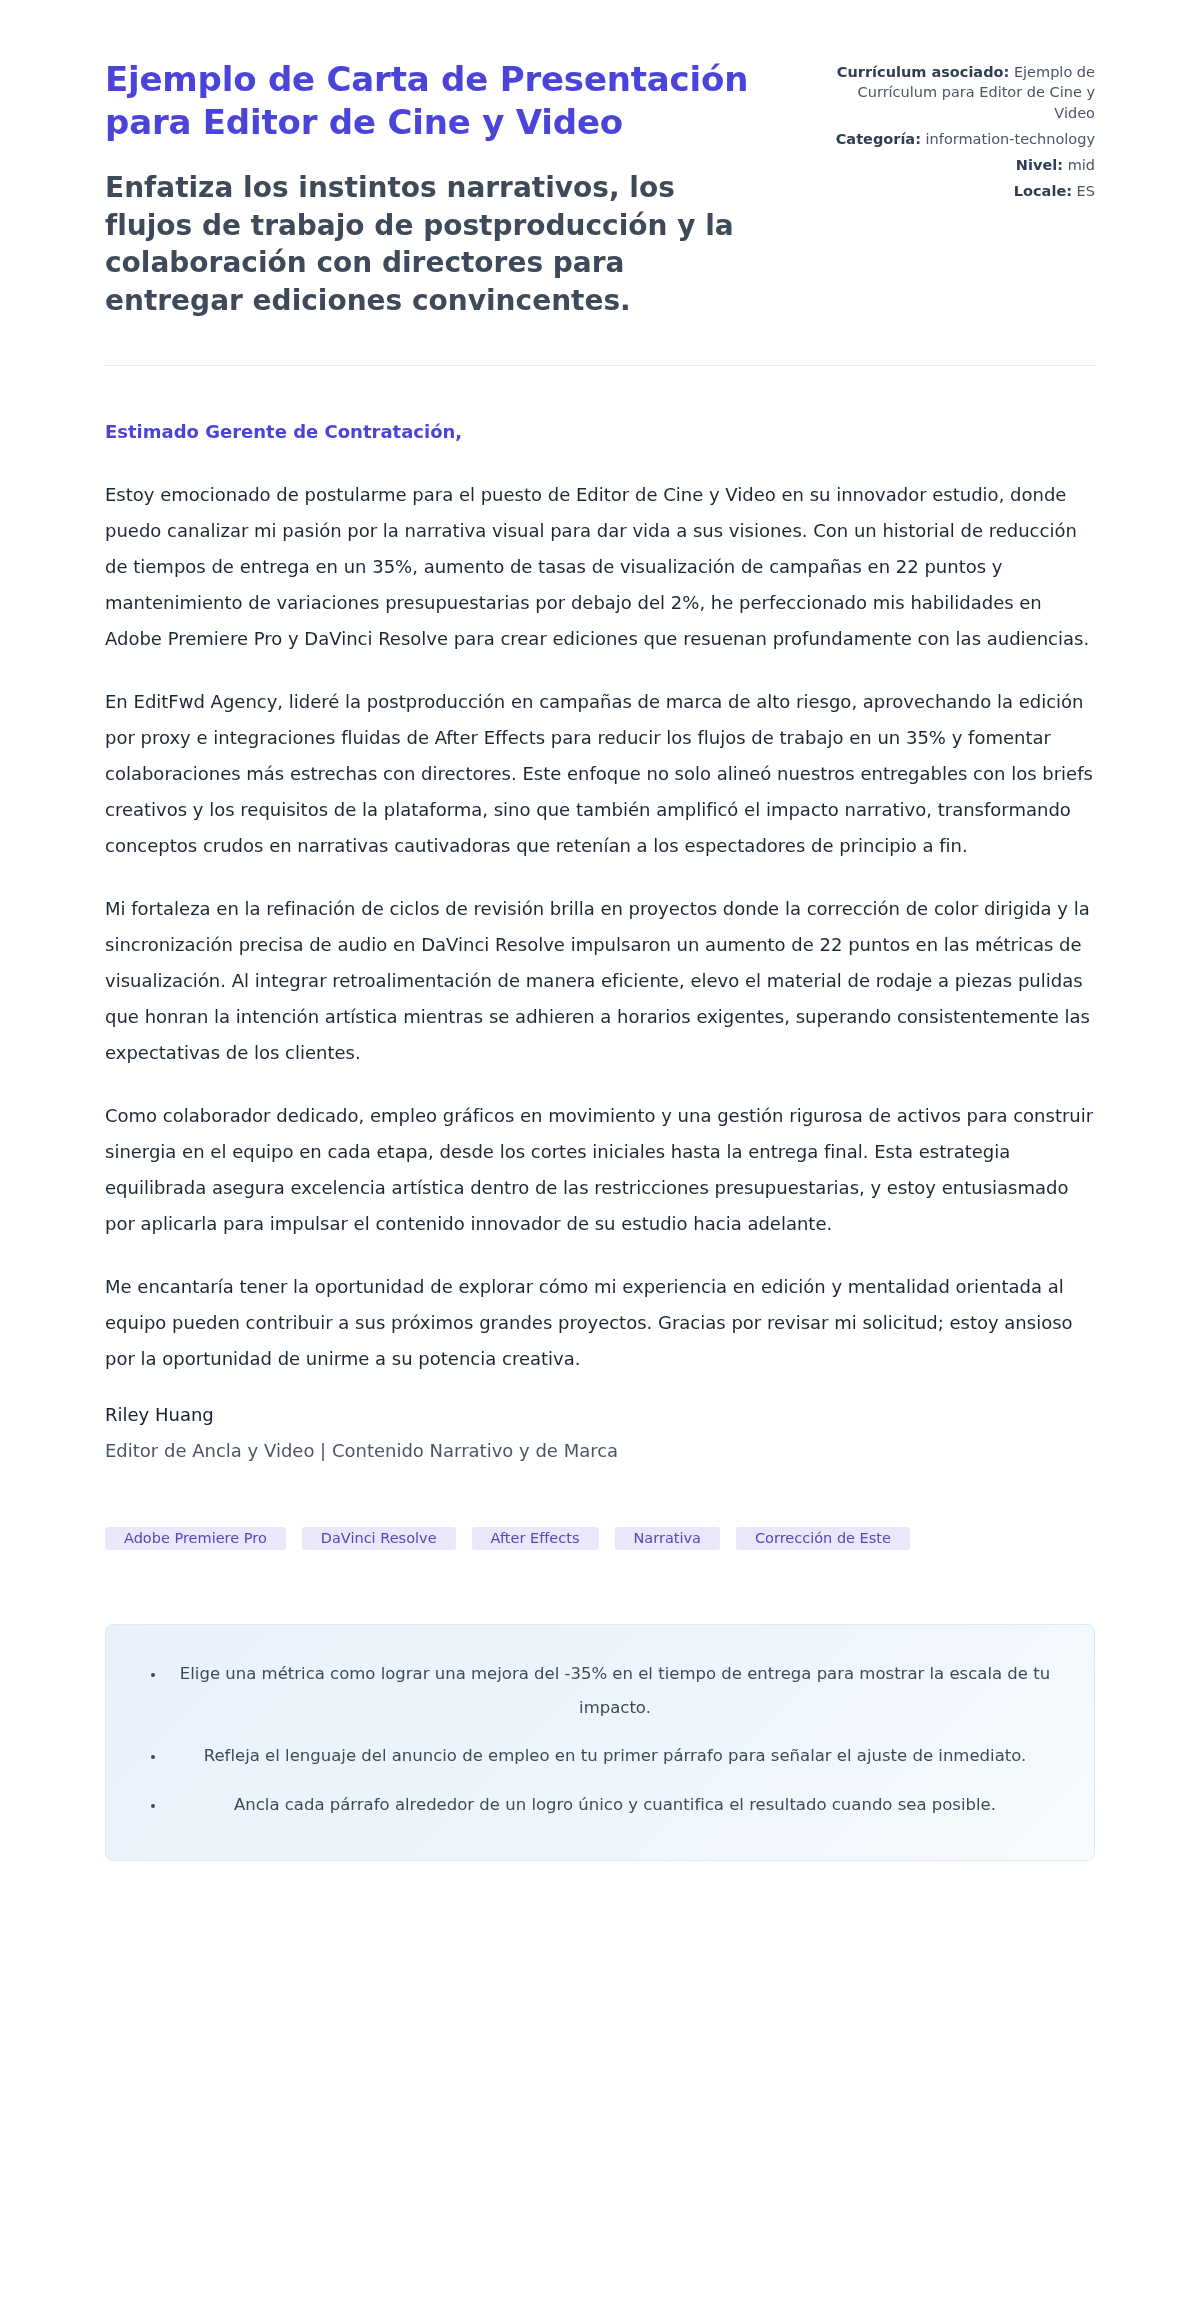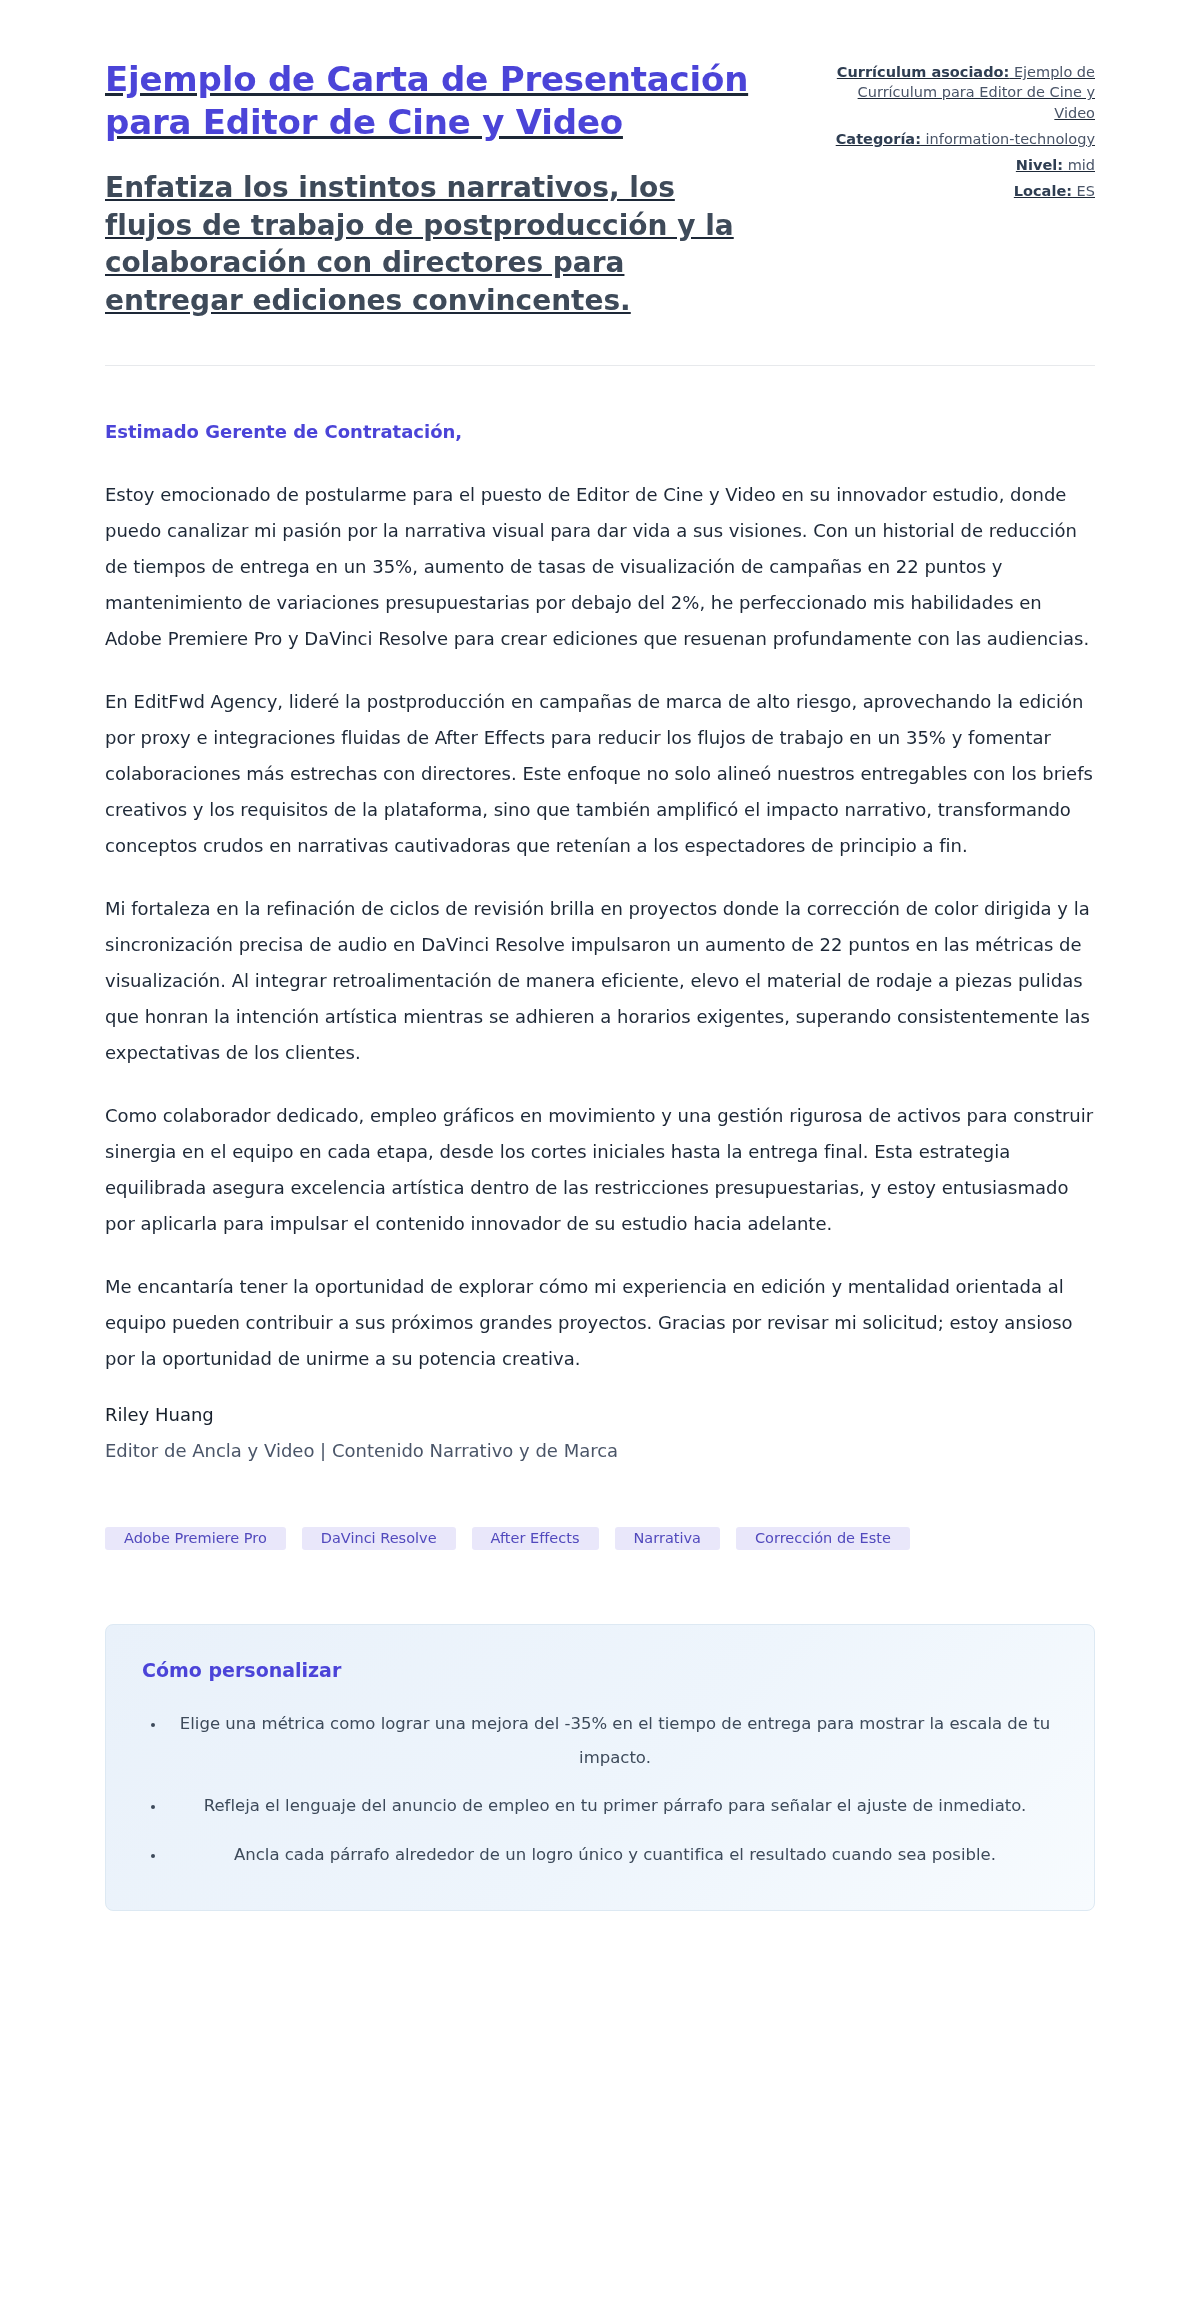--- a/index.html
+++ b/index.html
@@ -33,7 +33,6 @@
     justify-content:space-between;
     align-items:flex-start;
     gap:40px;
-    text-decoration:underline;
   }
   .header-left{flex:1 1 auto;max-width:650px;}
   .page-title{

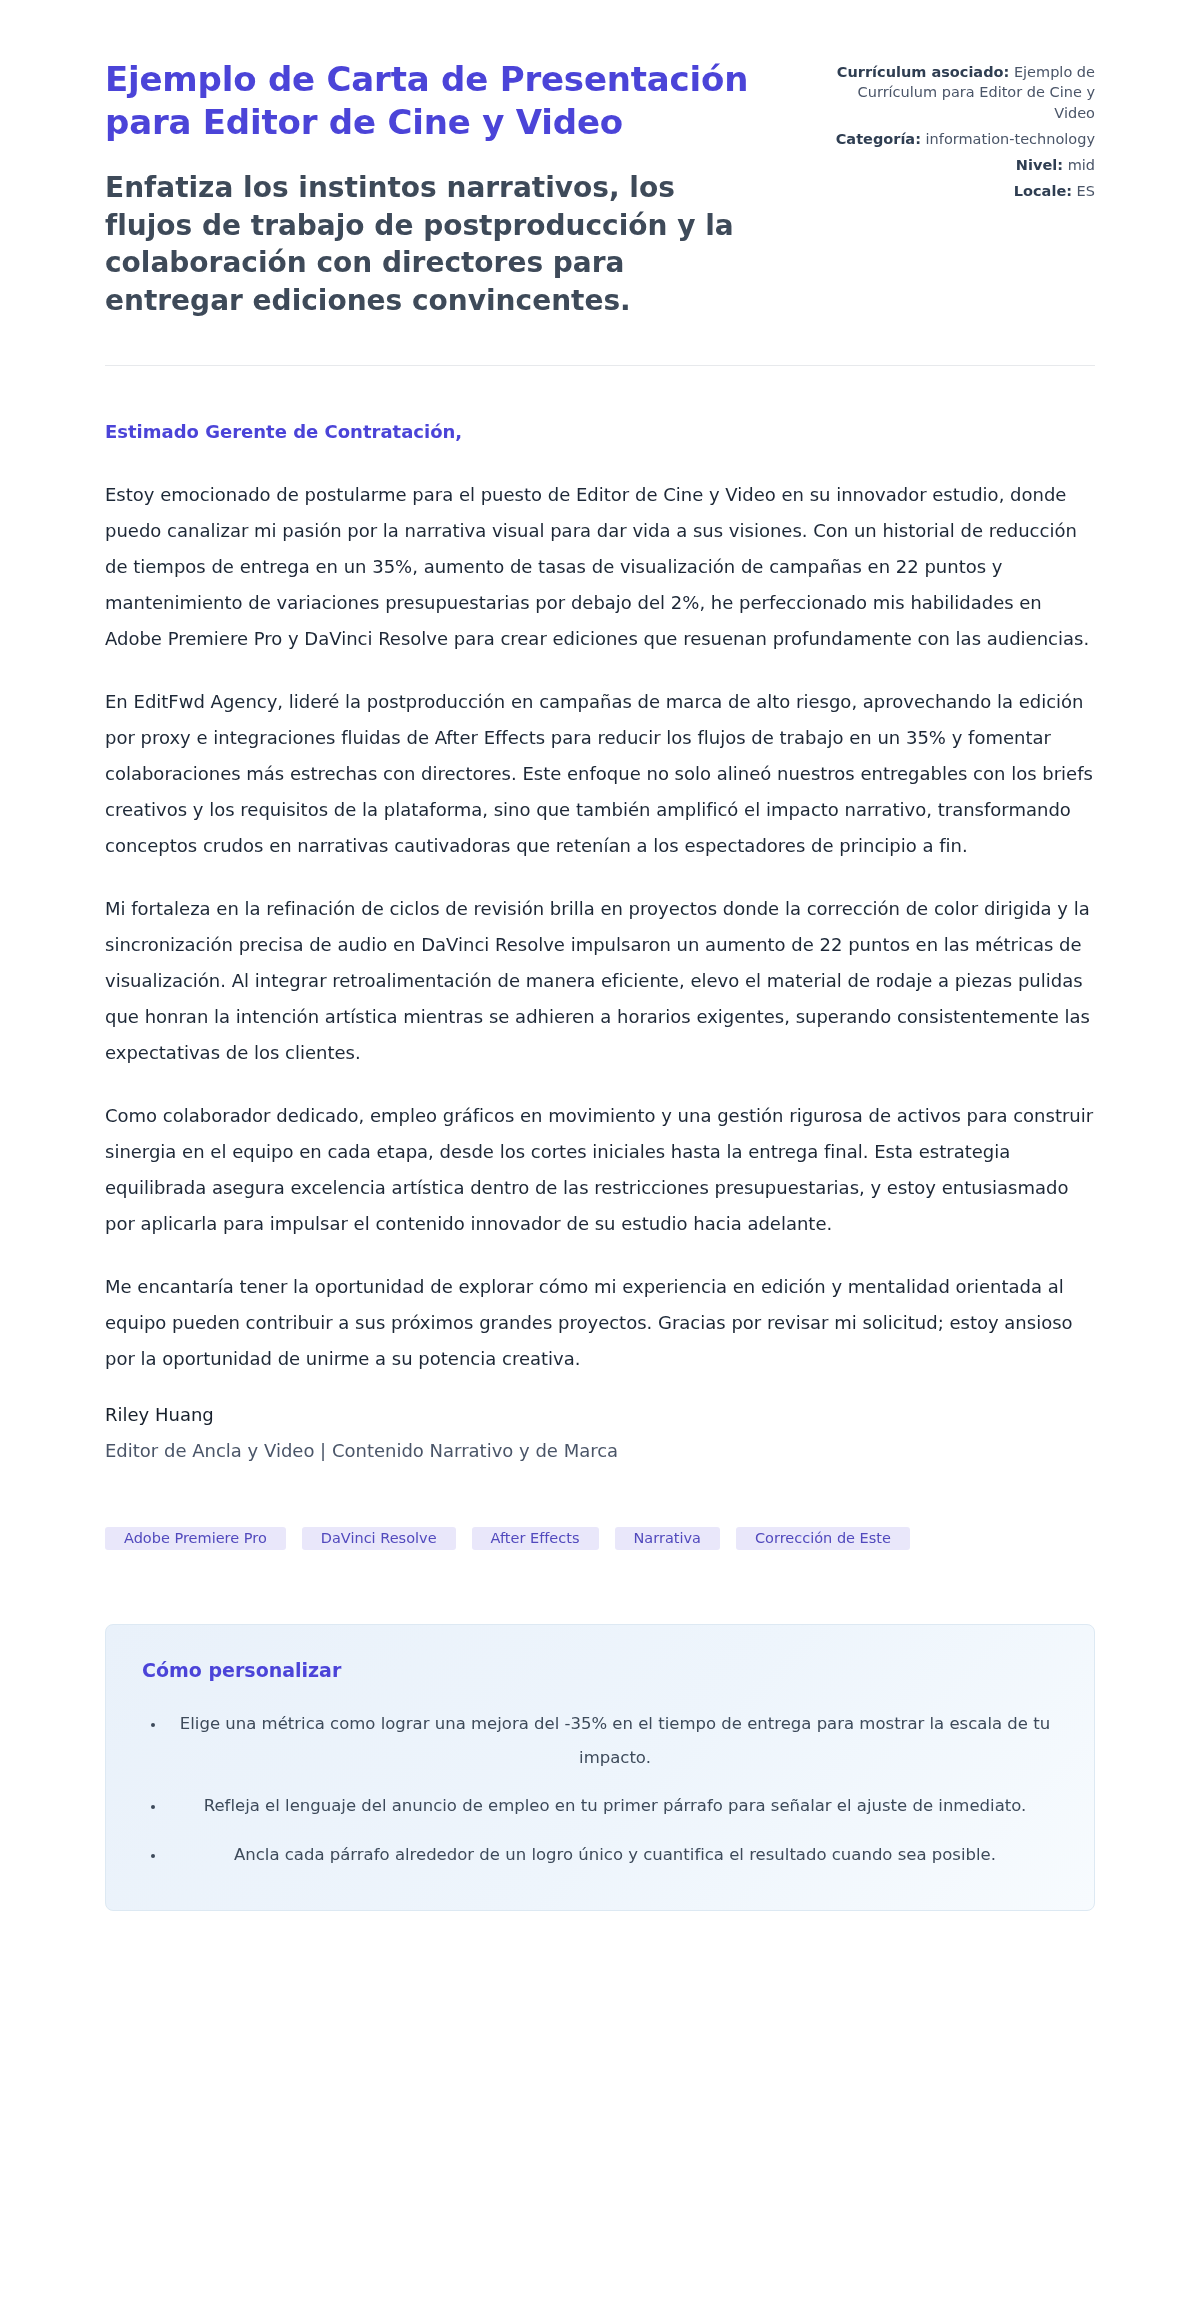--- a/index.html
+++ b/index.html
@@ -192,7 +192,6 @@
     </div>
 
   <section class="tips-box">
-    <h3 class="tips-title">Cómo personalizar</h3>
     <ul class="tips-list">
 
     <li>Elige una métrica como lograr una mejora del -35% en el tiempo de entrega para mostrar la escala de tu impacto.</li>

